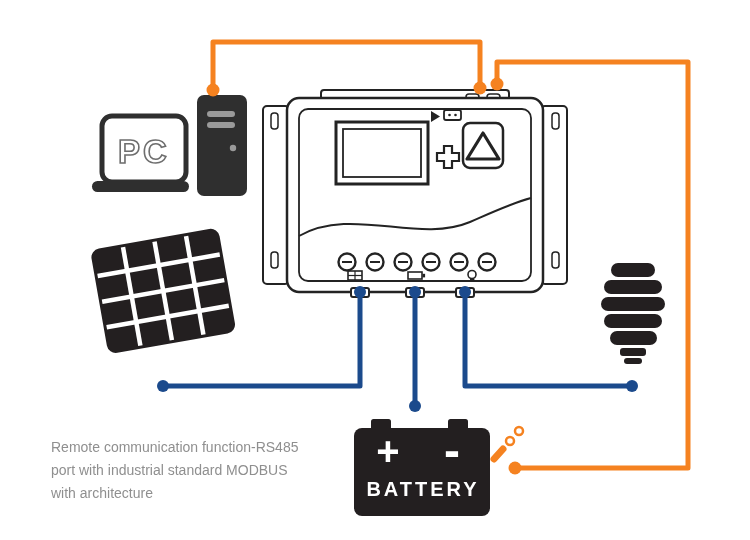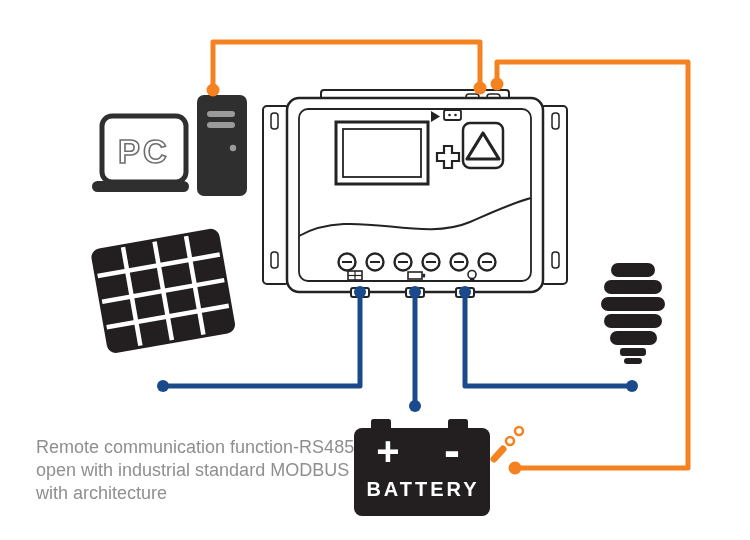--- a/index.html
+++ b/index.html
@@ -18,8 +18,8 @@
   .bat-label{font-size:20px;font-weight:bold;letter-spacing:3px;fill:#ffffff;}
   .bat-plus{font-size:40px;font-weight:bold;fill:#ffffff;}
   .bat-minus{font-size:48px;font-weight:bold;fill:#ffffff;}
-  .caption{position:absolute;left:36px;top:436px;color:var(--gray-text,#8F8F8F);
-           font-size:18px;line-height:23px;white-space:nowrap;}
+  .caption{position:absolute;left:51px;top:436px;color:var(--gray-text,#8F8F8F);
+           font-size:14px;line-height:23px;white-space:nowrap;}
 </style>
 </head>
 <body>

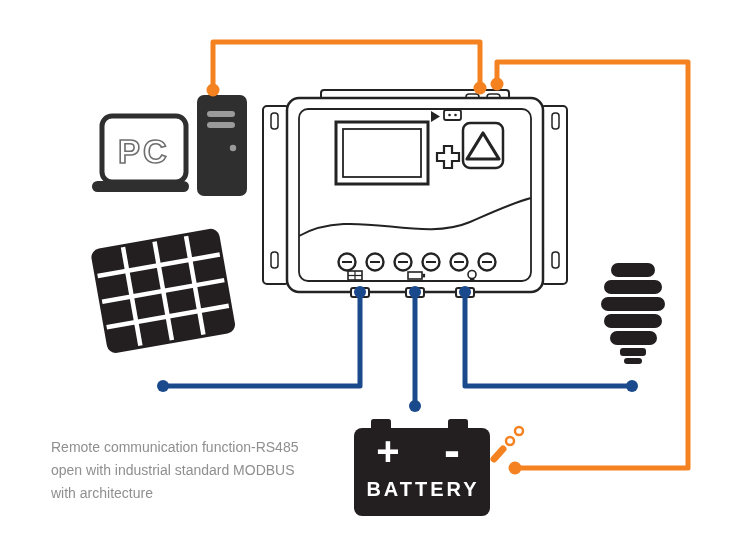--- a/index.html
+++ b/index.html
@@ -166,7 +166,7 @@
 
   <div class="caption">
     <div>Remote communication function-RS485</div>
-    <div>open with industrial standard MODBUS</div>
+    <div>port with industrial standard MODBUS</div>
     <div>with architecture</div>
   </div>
 </div>

